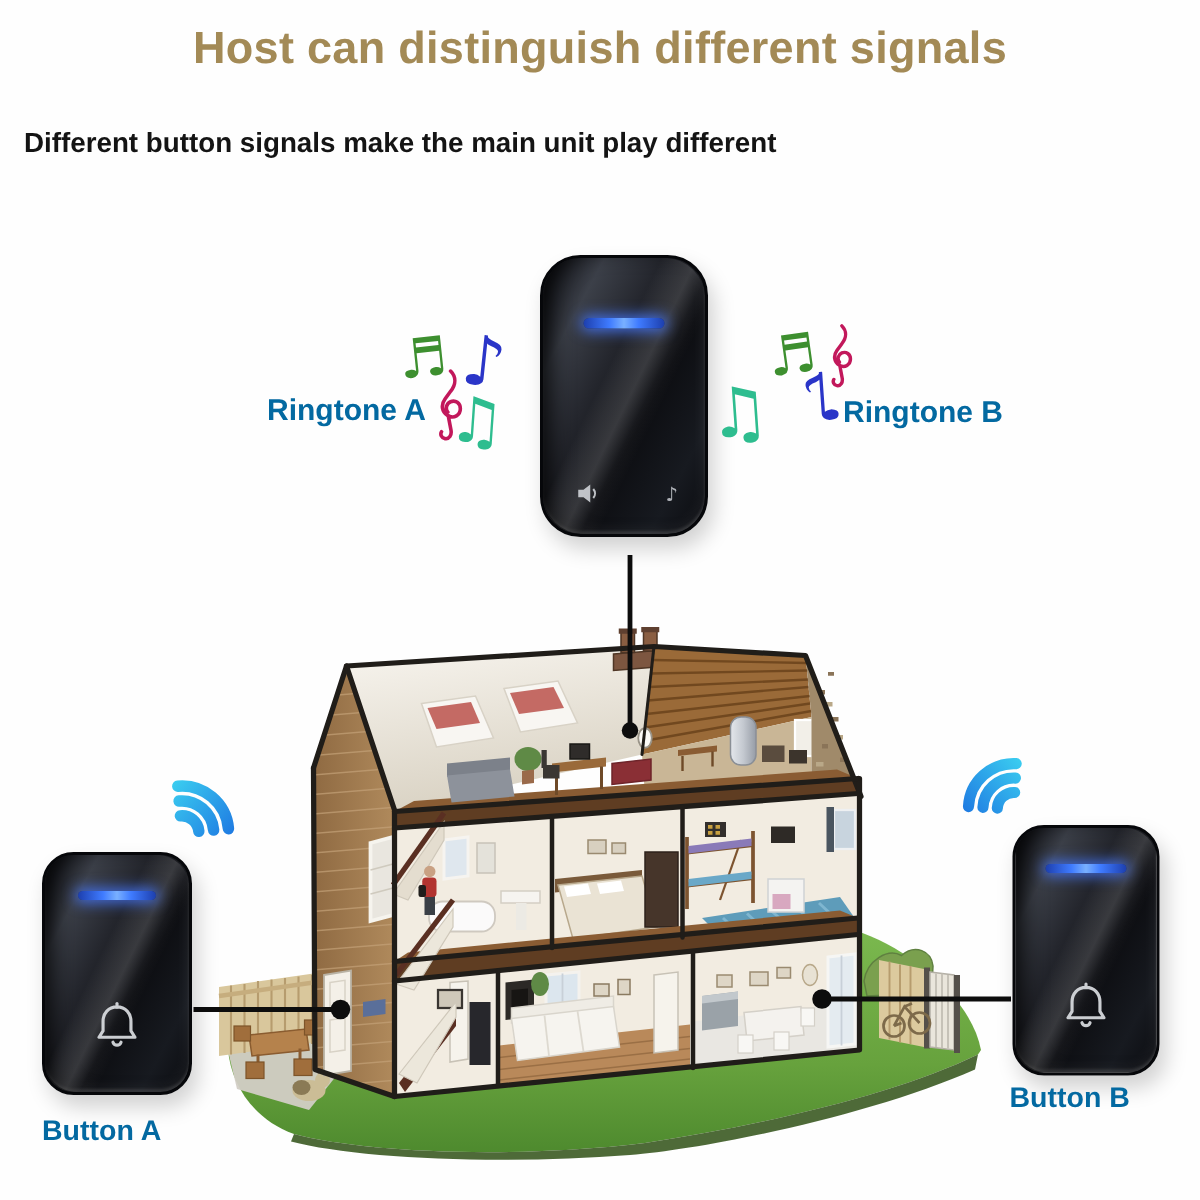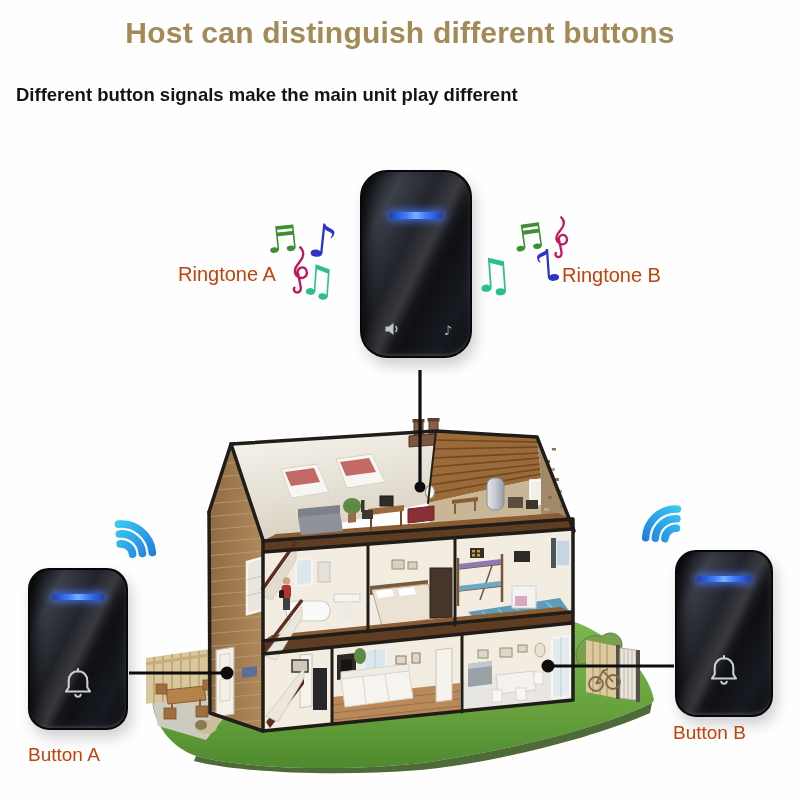--- a/index.html
+++ b/index.html
@@ -56,7 +56,7 @@
 
 <div class="page">
 
-  <div class="title">Host can distinguish different buttons</div>
+  <div class="title">Host can distinguish different signals</div>
   <div class="subtitle">
     <span>Different button signals make the main unit play different</span>
   </div>

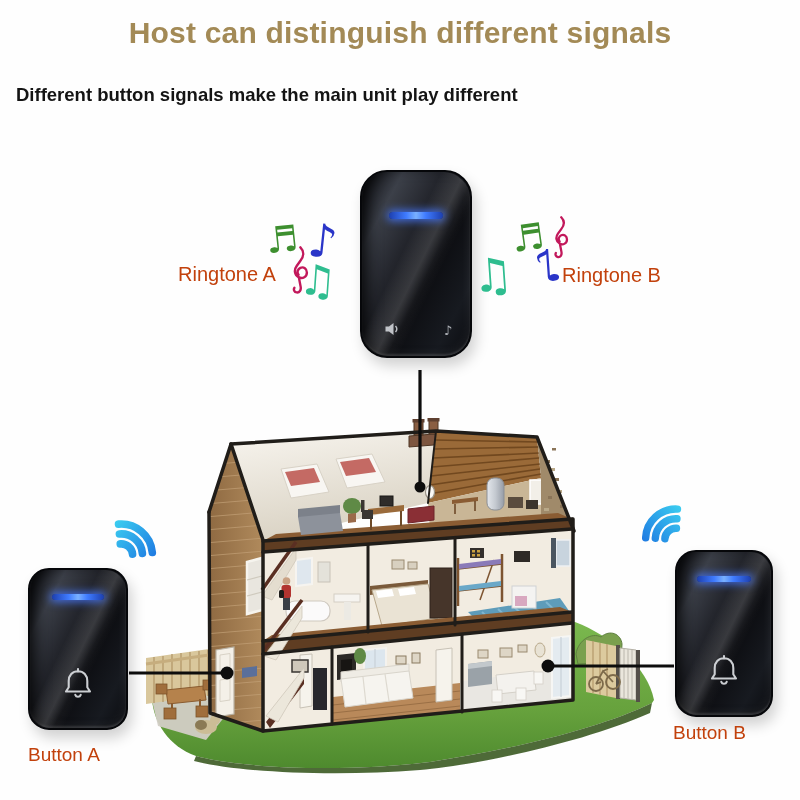--- a/index.html
+++ b/index.html
@@ -36,7 +36,7 @@
   .note-glyph{right:18px;bottom:18px;font-family:"DejaVu Sans",sans-serif;font-size:13px;color:#c9ccd2;}
   .bell{position:absolute;left:50%;transform:translateX(-50%);bottom:26px;opacity:0.9;}
   
-  .label{position:absolute;font-weight:normal;color:#c2410c;}
+  .label{position:absolute;font-weight:bold;color:#0369a1;}
   .ringtone-label{font-size:20px;}
   .rt-a{left:178px;top:263px;}
   .rt-b{left:562px;top:264px;}

